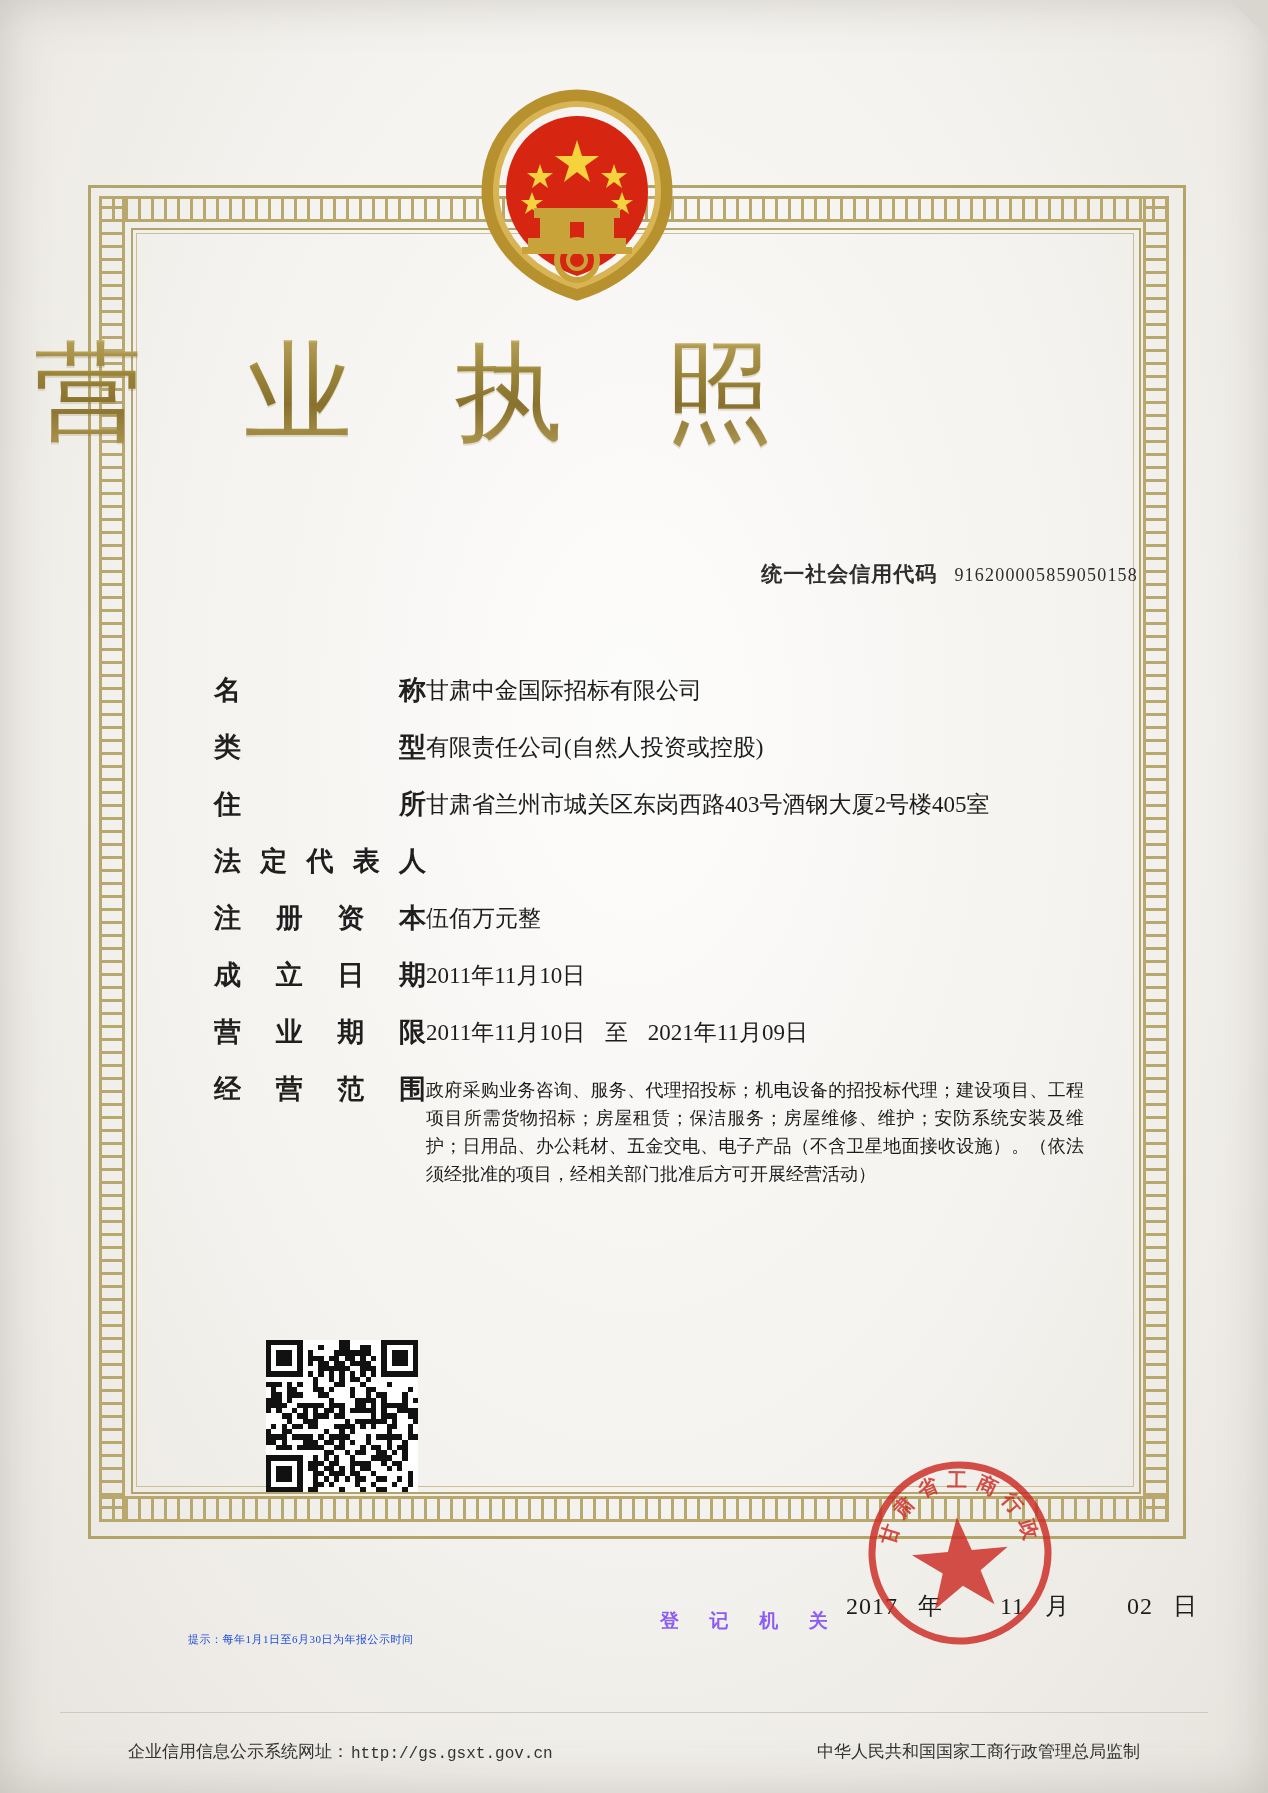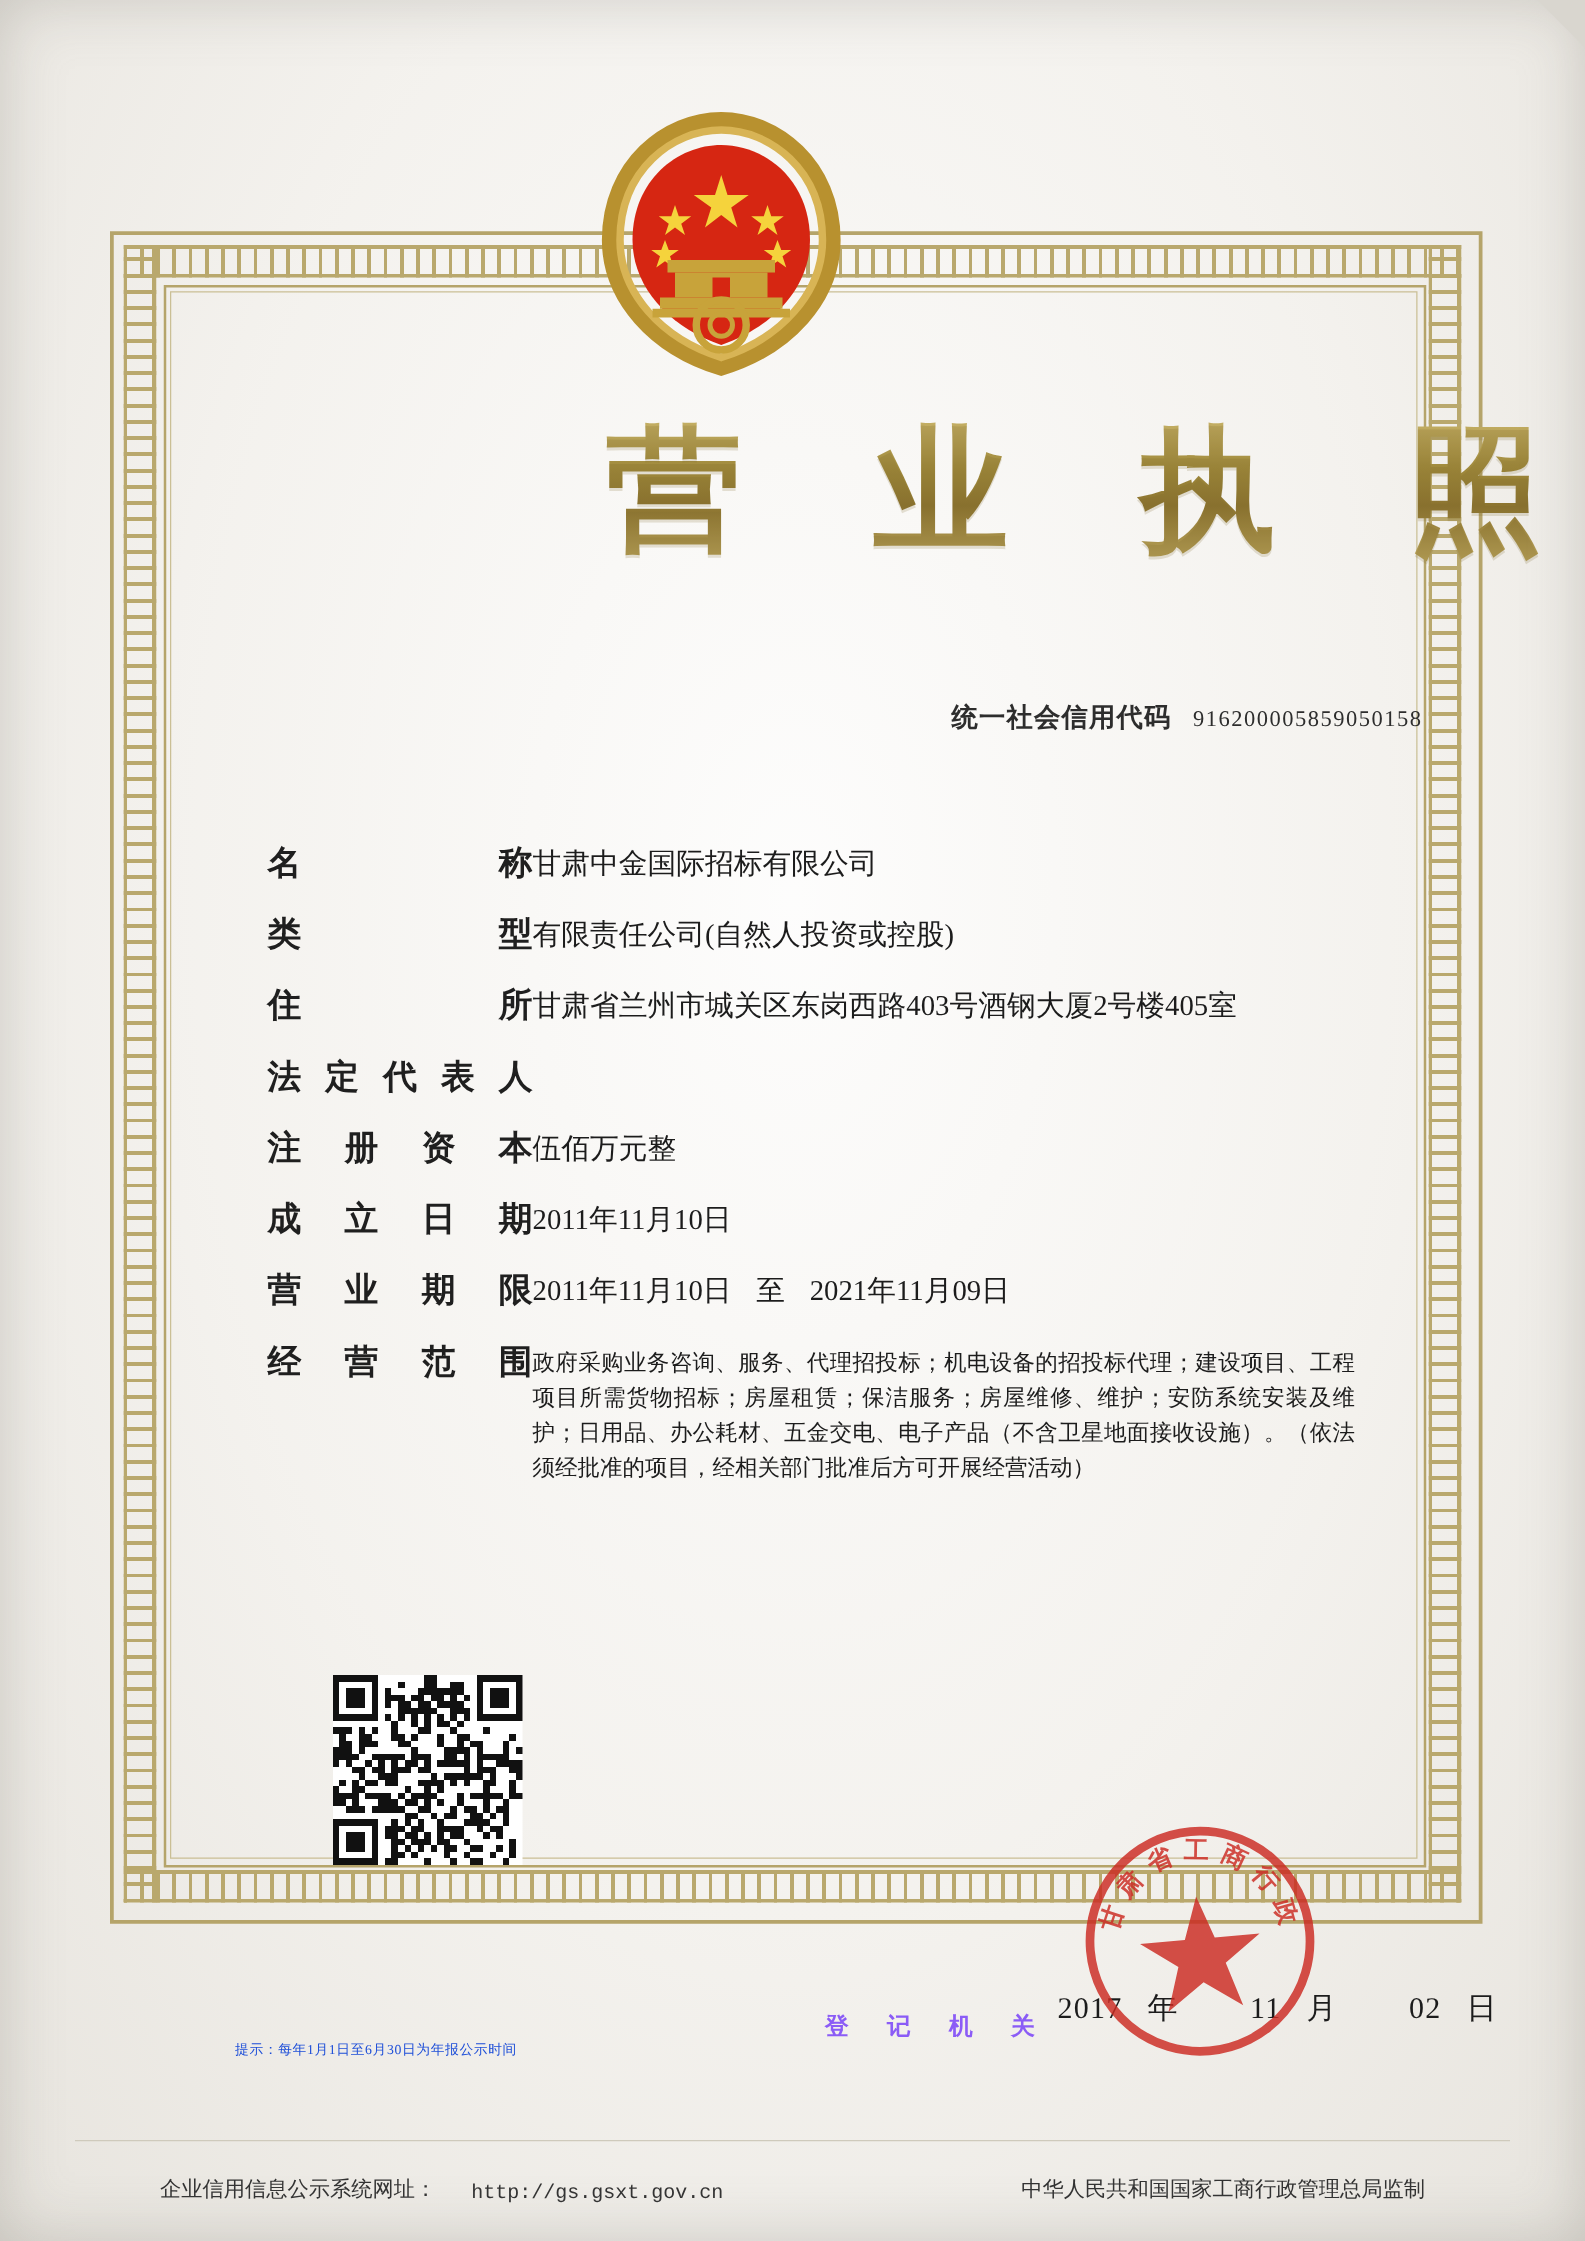--- a/index.html
+++ b/index.html
@@ -114,9 +114,9 @@
     left: 0;
     right: 0;
     top: 332px;
-    text-align: right;
+    text-align: left;
     font-family: "DejaVu Serif", "Liberation Serif", serif;
-    font-weight: bold;
+    font-weight: normal;
     font-size: 108px;
     letter-spacing: 34px;
     text-indent: 34px;

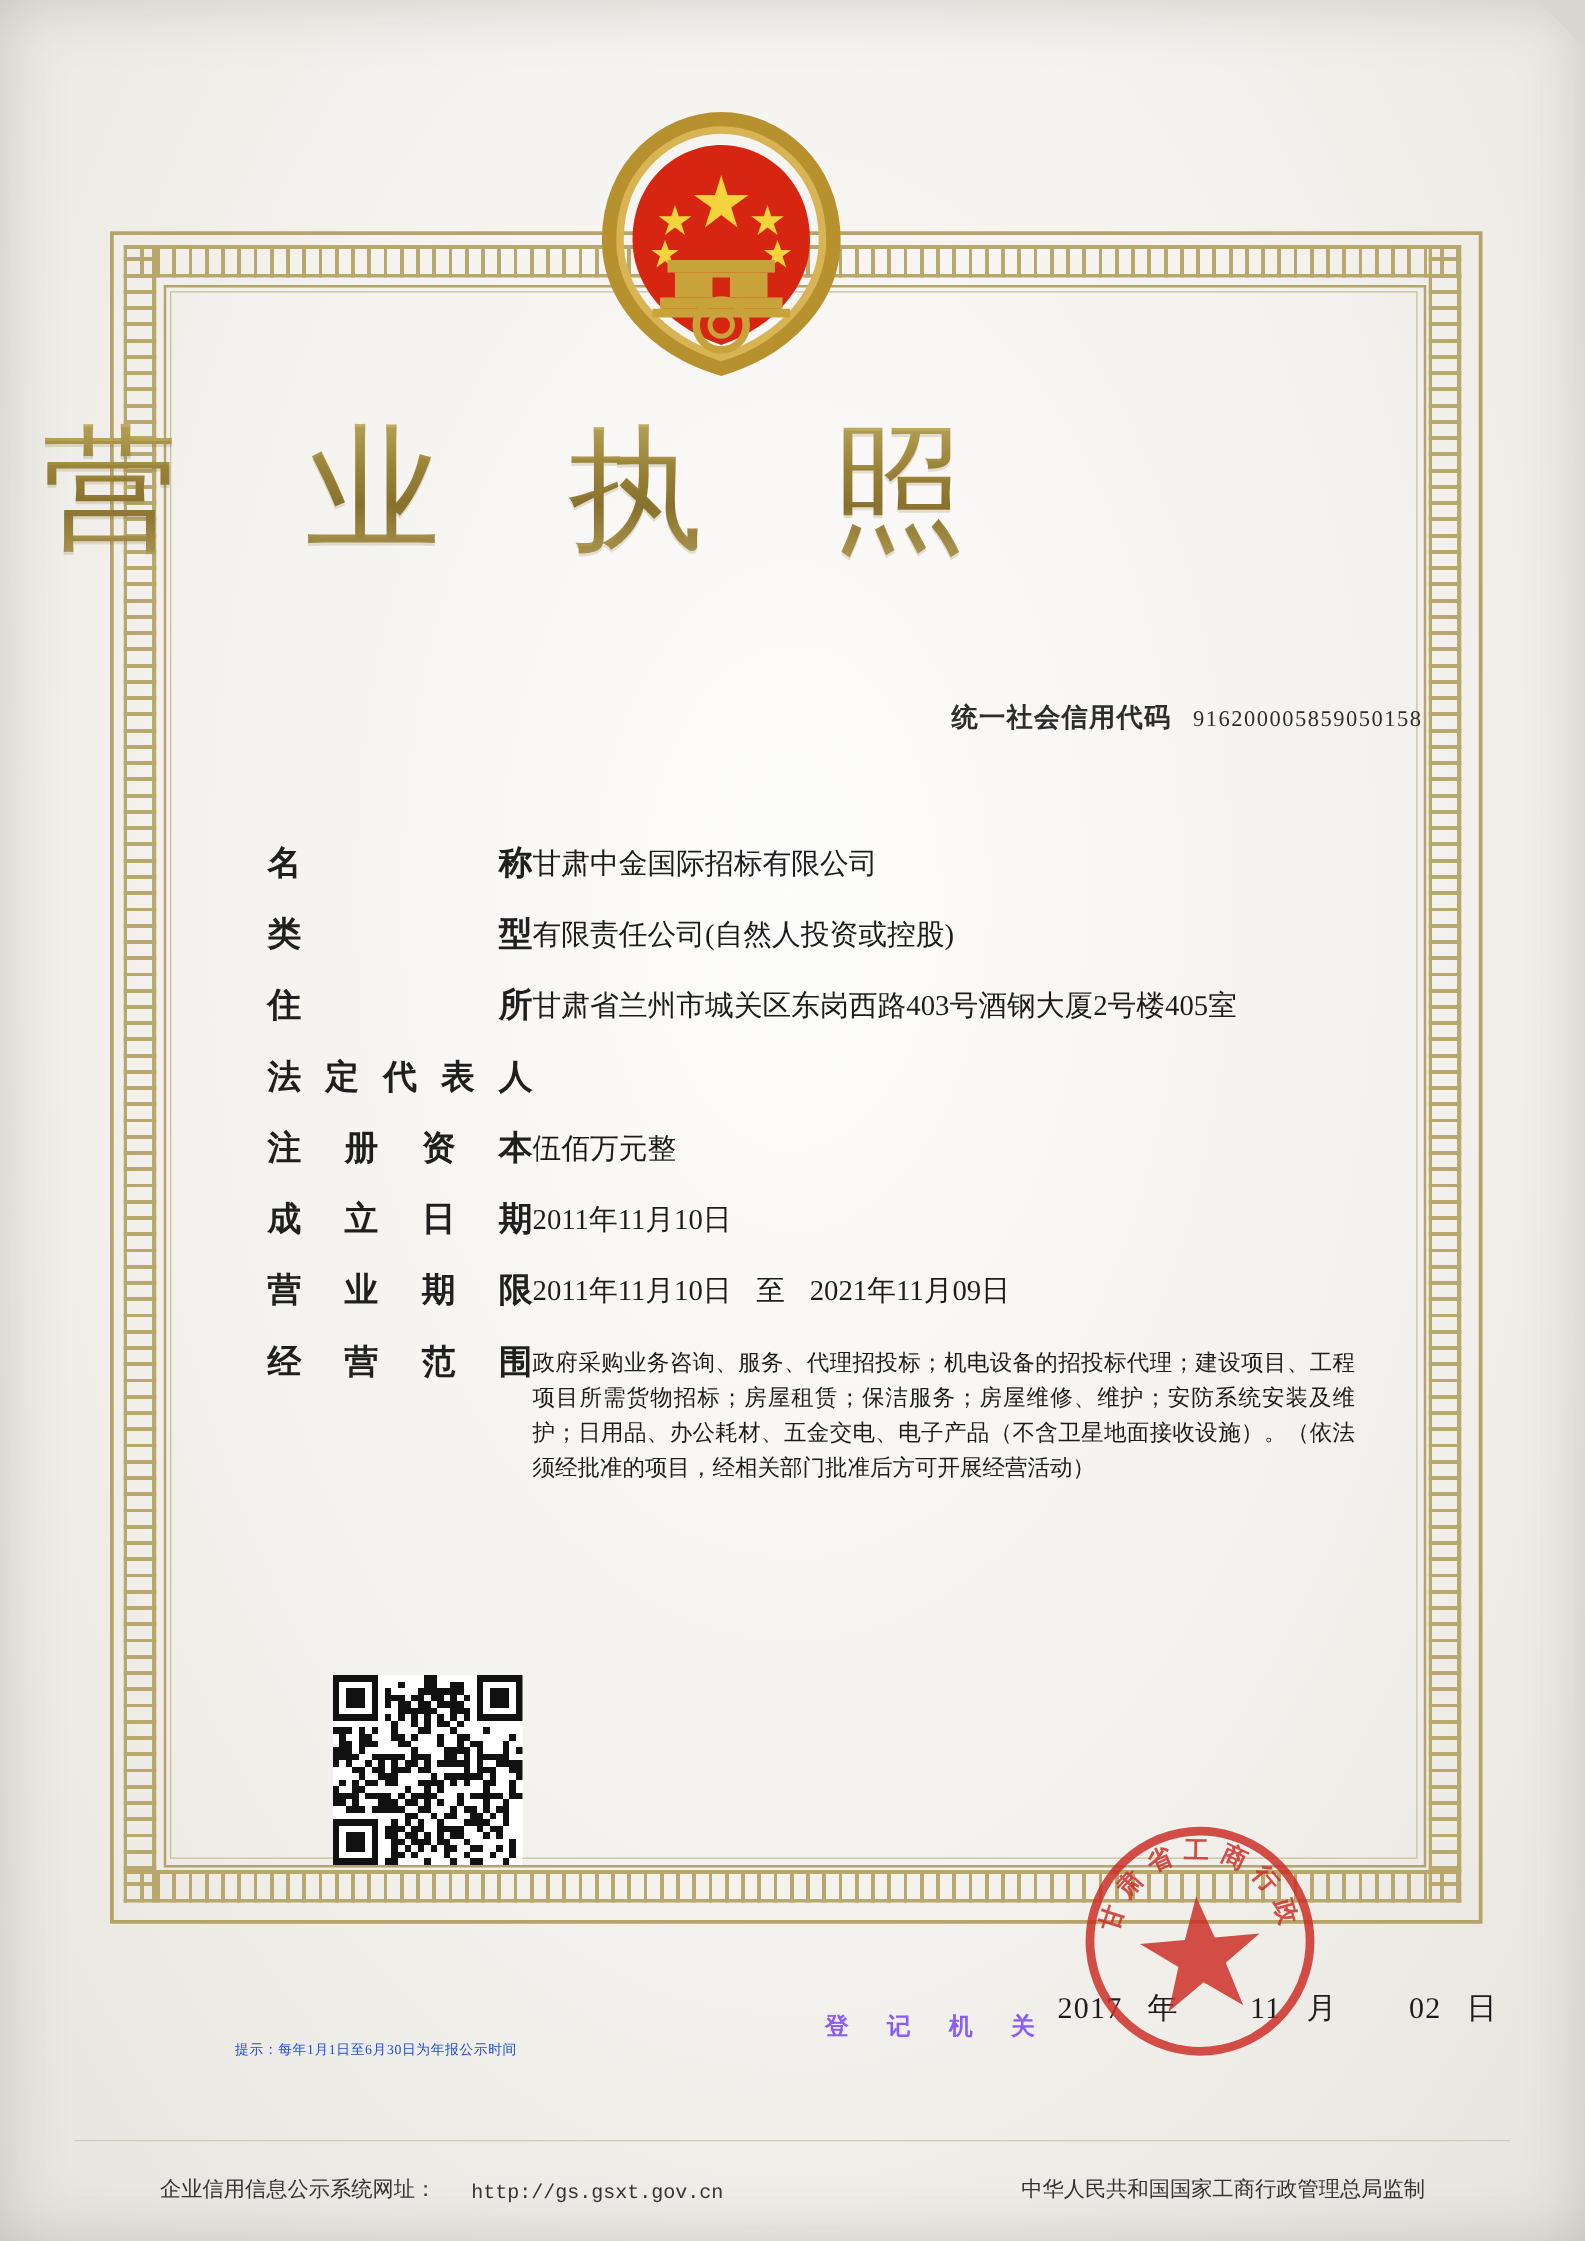--- a/index.html
+++ b/index.html
@@ -259,7 +259,7 @@
   .footer .url {
     font-family: "Liberation Mono", "DejaVu Sans Mono", monospace;
     font-size: 16px;
-    margin-left: 28px;
+    margin-left: 2px;
   }
   .footer-left { display: flex; align-items: flex-end; }
   .footer-line {

